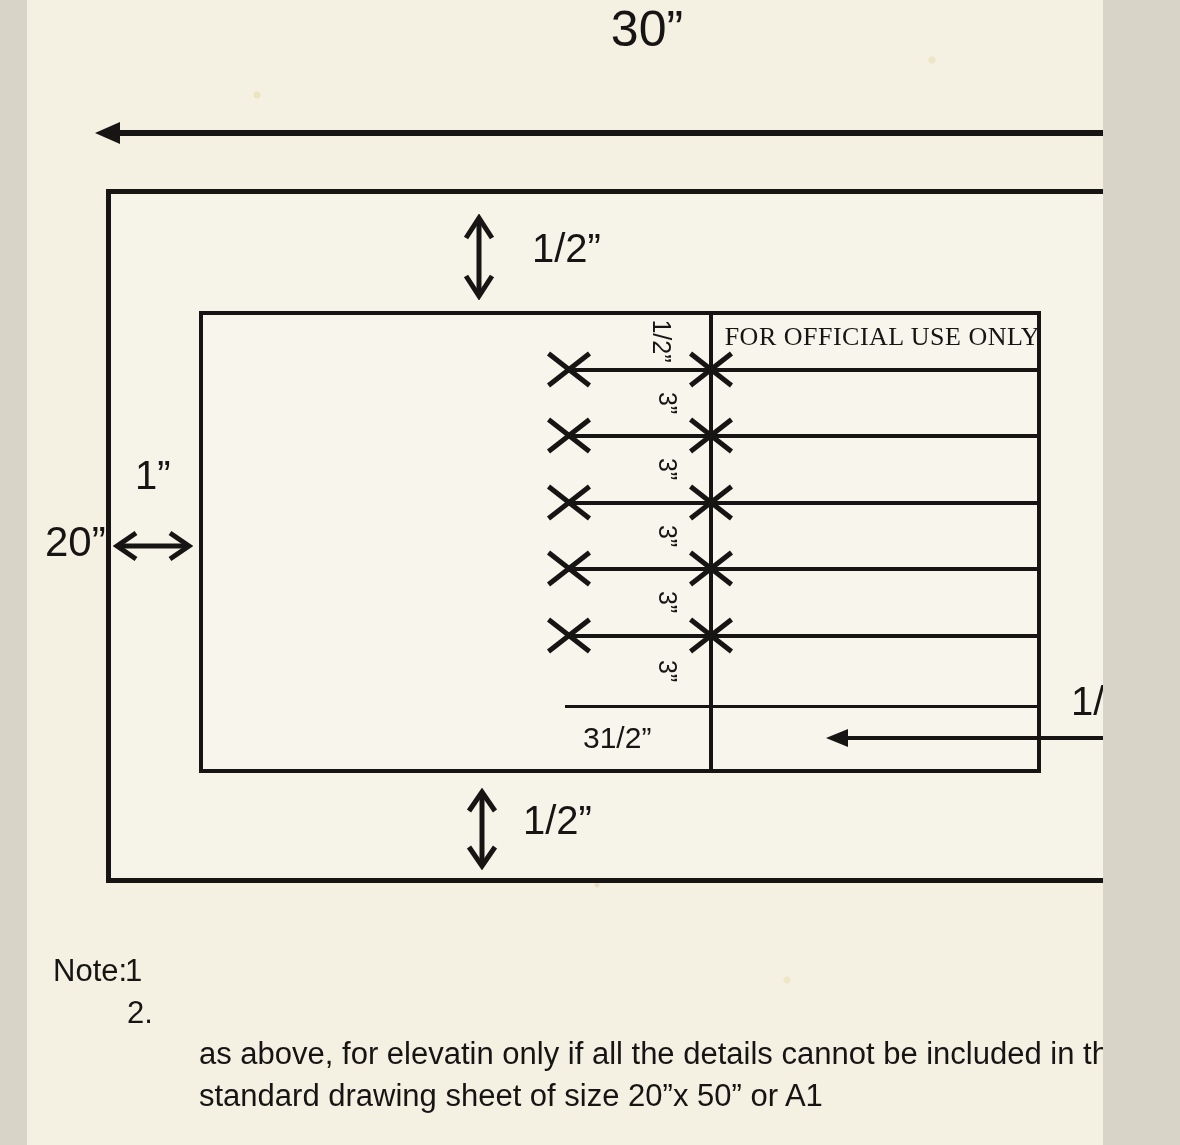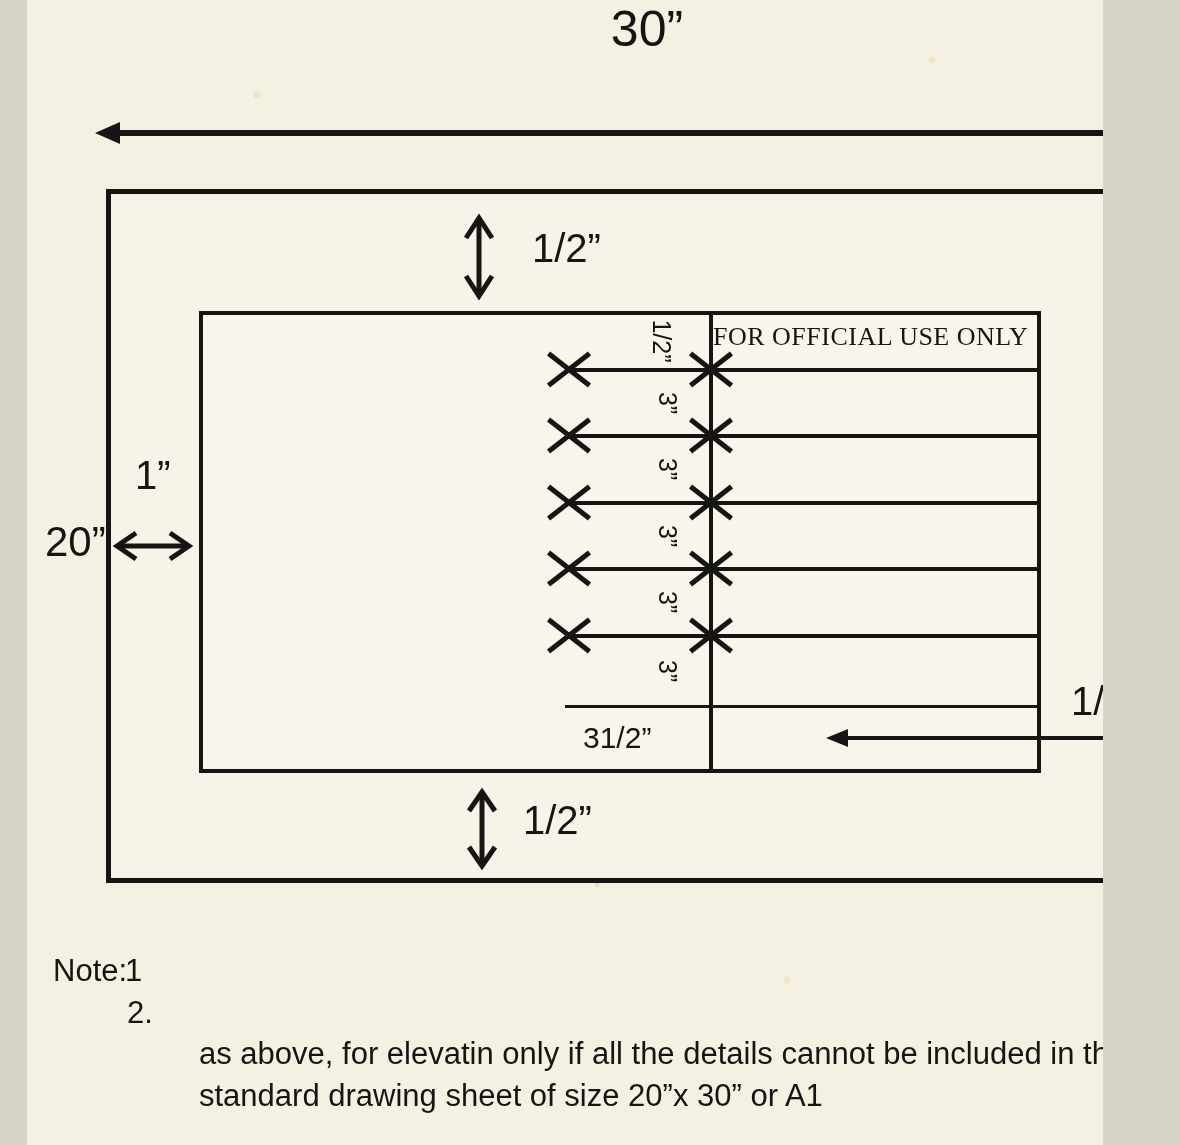--- a/index.html
+++ b/index.html
@@ -58,7 +58,7 @@
   #sheet-height-label{left:18px;top:521px;font-size:42px;}
   #right-margin-label{left:1044px;top:681px;font-size:40px;}
   #title-block-width-label{left:556px;top:723px;font-size:30px;text-align:right;}
-  #title-block-header{left:686px;top:324px;width:327px;text-align:left;
+  #title-block-header{left:686px;top:324px;width:327px;text-align:right;
     font-family:"Liberation Serif",serif;font-size:26px;letter-spacing:.5px;}
   .vlabel{transform:translate(-50%,-50%) rotate(90deg);font-size:25px;white-space:nowrap;line-height:1;}
   #title-row-height-label{left:634px;top:341px;}

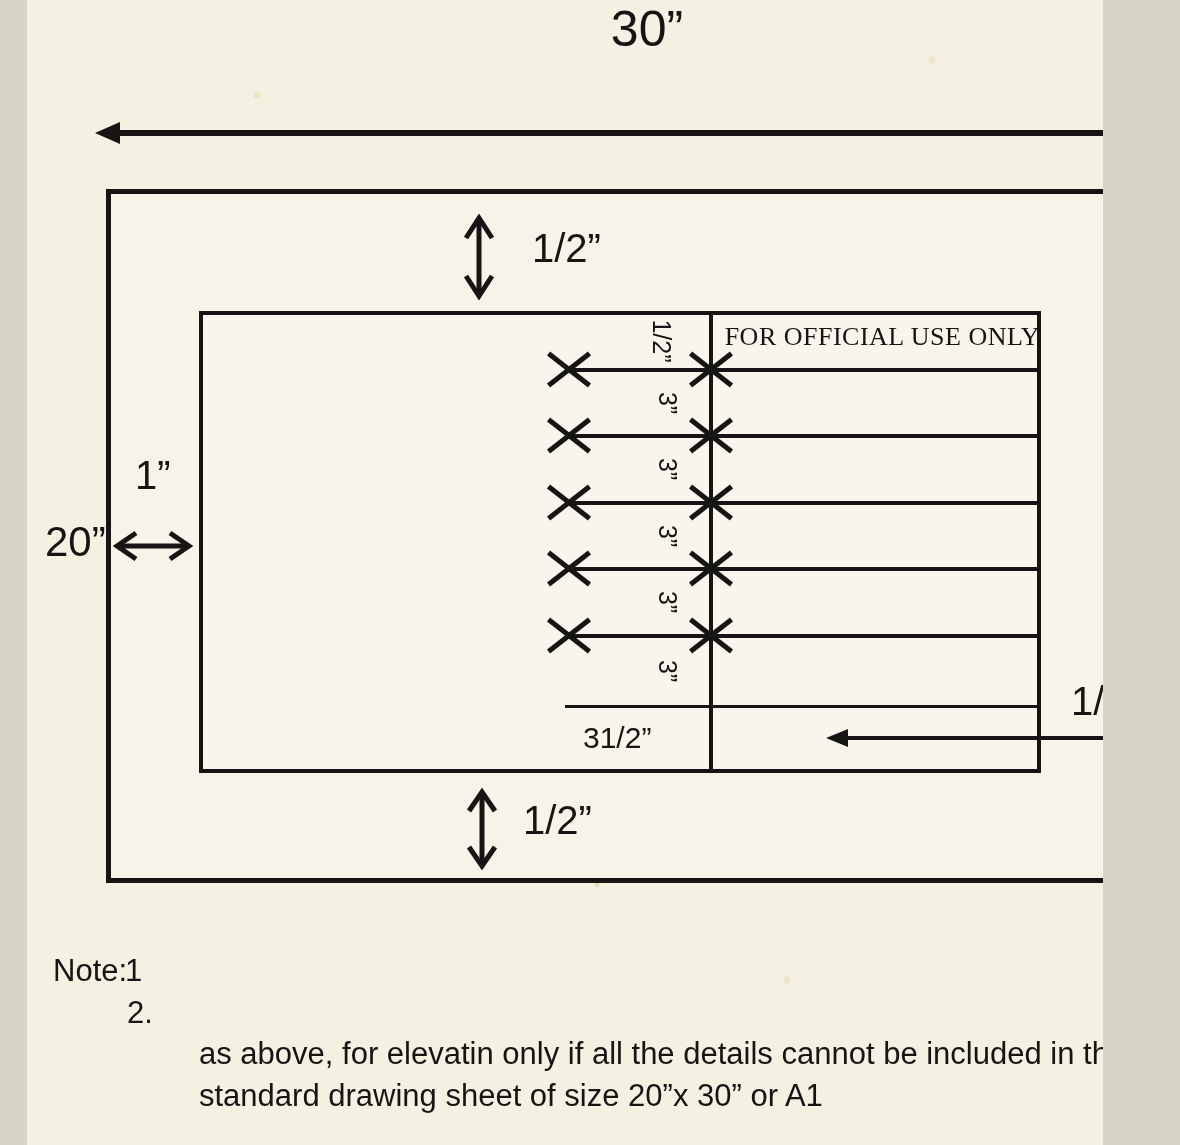--- a/index.html
+++ b/index.html
@@ -166,7 +166,7 @@
   <div class="abs note" id="note1-number">1</div>
   <div class="abs note" id="note2-number">2.</div>
   <div class="abs note" id="note2-line2">as above, for elevatin only if all the details cannot be included in the single</div>
-  <div class="abs note" id="note2-line3">standard drawing sheet of size 20”x 30” or A1</div>
+  <div class="abs note" id="note2-line3">standard drawing sheet of size 20”x 50” or A1</div>
 
 </div>
 

